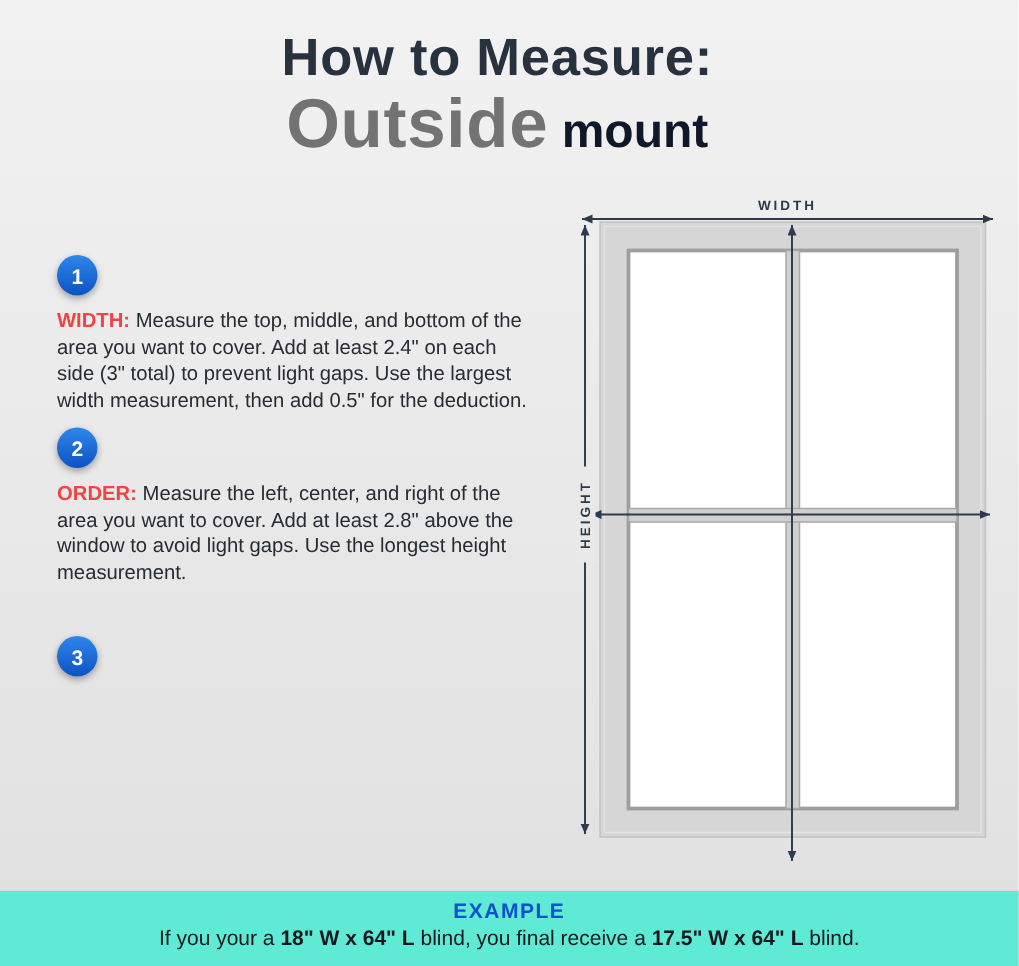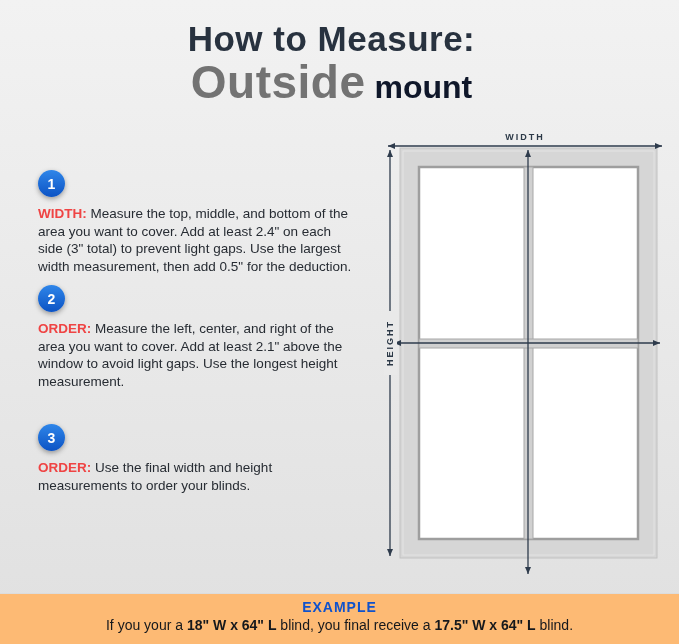--- a/index.html
+++ b/index.html
@@ -56,7 +56,7 @@
   </div>
   <div class="step step2">
     <div class="badge">2</div>
-    <p><b>ORDER:</b> <span>Measure the left, center, and right of the area you want to cover. Add at least 2.1" above the window to avoid light gaps. Use the longest height measurement.</span></p>
+    <p><b>ORDER:</b> <span>Measure the left, center, and right of the area you want to cover. Add at least 2.8" above the window to avoid light gaps. Use the longest height measurement.</span></p>
   </div>
   <div class="step step3">
     <div class="badge">3</div>

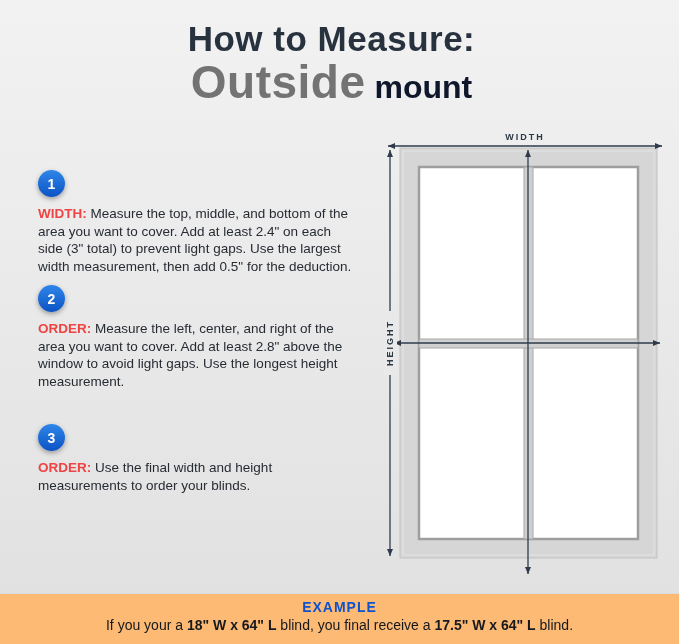--- a/index.html
+++ b/index.html
@@ -60,7 +60,6 @@
   </div>
   <div class="step step3">
     <div class="badge">3</div>
-    <p><b>ORDER:</b> <span>Use the final width and height measurements to order your blinds.</span></p>
   </div>
 </div>
 

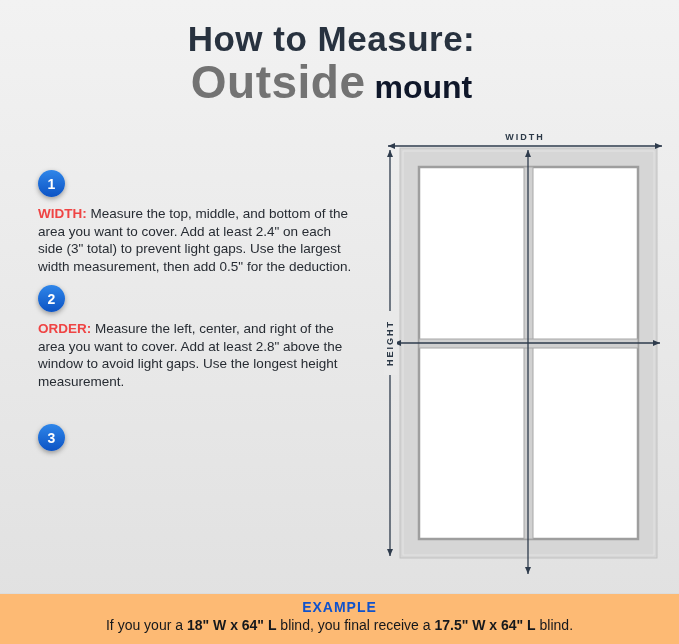--- a/index.html
+++ b/index.html
@@ -34,7 +34,7 @@
   .svg-label{font-family:"Liberation Sans",sans-serif;font-size:9px;font-weight:bold;letter-spacing:2px;fill:#2c3947;}
   
   .footer{
-    position:absolute;left:0;right:0;bottom:0;height:50px;background:#fdba74;
+    position:absolute;left:0;right:0;bottom:0;height:50px;background:#5eead4;
     text-align:center;padding-top:5px;box-sizing:border-box;
     box-shadow:0 -1px 0 #dcdcdc;
   }

